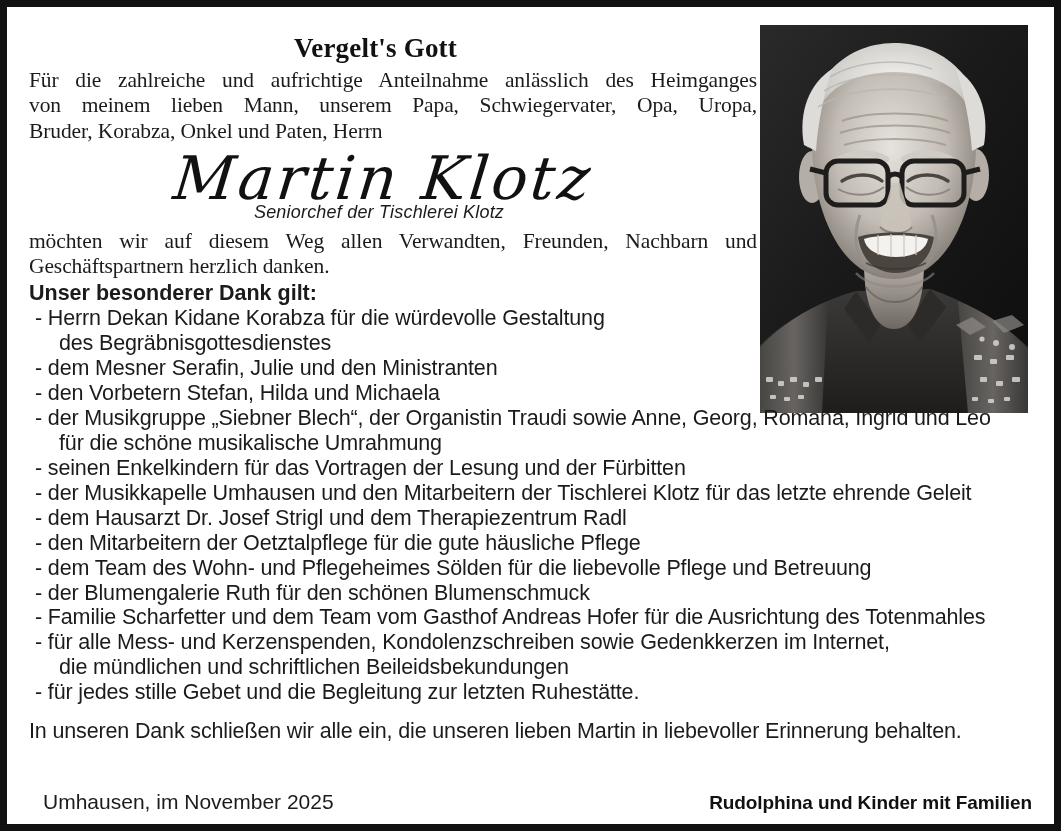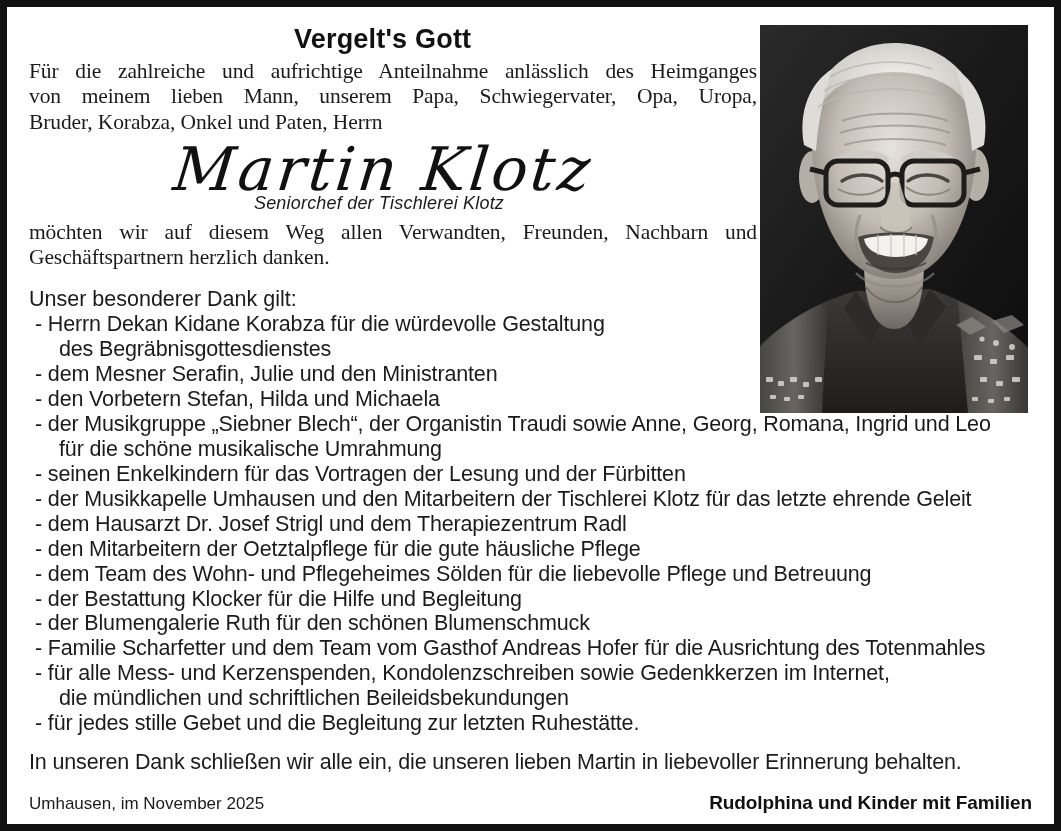--- a/index.html
+++ b/index.html
@@ -57,9 +57,10 @@
     letter-spacing: 0.2px;
     text-align: left;
     color: #111;
-    margin: 0 0 6px 0;
+    margin: 9px 0 6px 0;
     padding-left: 265px;
     line-height: 1.05;
+    font-family: Liberation Serif, serif;
   }
 
   .narrow {

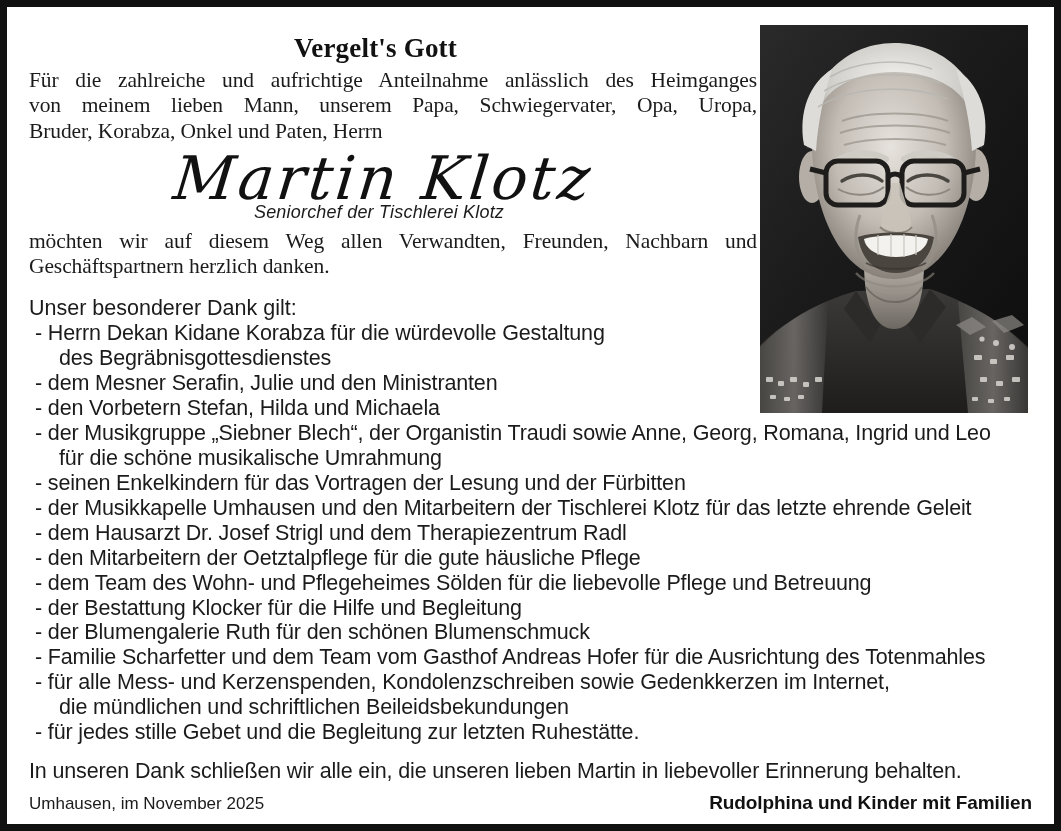--- a/index.html
+++ b/index.html
@@ -126,10 +126,11 @@
   }
 
   .gilt {
-    margin-top: 17px;
+    margin-top: 2px;
     font-size: 21.5px;
     line-height: 1.17;
     color: #1b1b1b;
+    font-weight: bold;
   }
 
   ul.thanks-list {

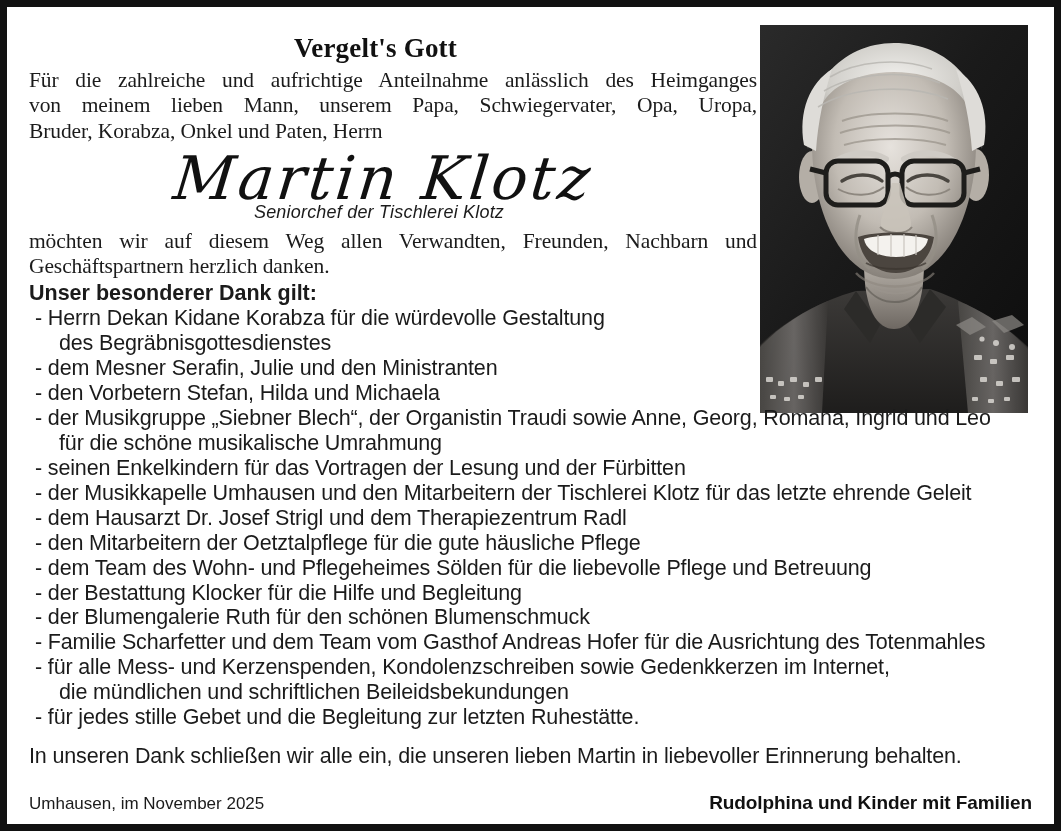--- a/index.html
+++ b/index.html
@@ -353,7 +353,6 @@
         <li><span>- dem Hausarzt Dr. Josef Strigl und dem Therapiezentrum Radl</span></li>
         <li><span>- den Mitarbeitern der Oetztalpflege für die gute häusliche Pflege</span></li>
         <li><span>- dem Team des Wohn- und Pflegeheimes Sölden für die liebevolle Pflege und Betreuung</span></li>
-        <li><span>- der Bestattung Klocker für die Hilfe und Begleitung</span></li>
         <li><span>- der Blumengalerie Ruth für den schönen Blumenschmuck</span></li>
         <li><span>- Familie Scharfetter und dem Team vom Gasthof Andreas Hofer für die Ausrichtung des Totenmahles</span></li>
         <li><span>- für alle Mess- und Kerzenspenden, Kondolenzschreiben sowie Gedenkkerzen im Internet,</span><span class="cont">die mündlichen und schriftlichen Beileidsbekundungen</span></li>

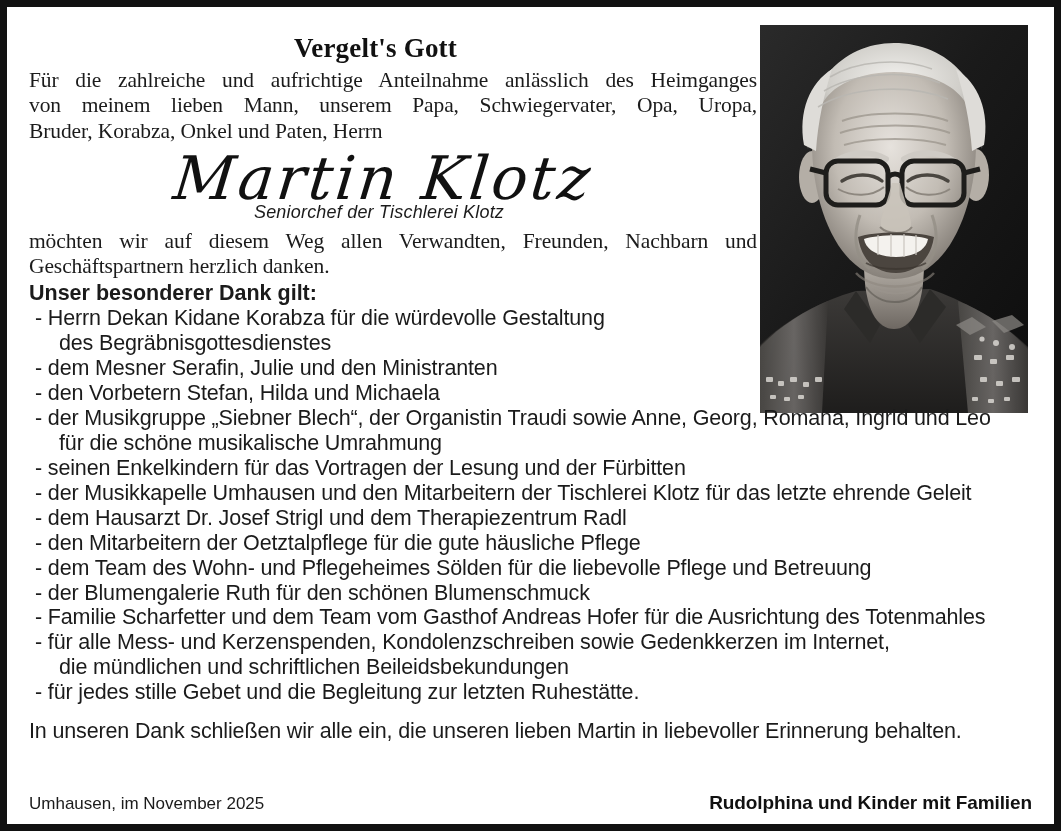--- a/index.html
+++ b/index.html
@@ -171,8 +171,9 @@
     align-items: baseline;
   }
   .footer .place {
-    font-size: 17px;
-    color: #1b1b1b;
+    font-size: 21px;
+    color: #1b1b1b;
+    margin-left: 14px;
   }
   .footer .family {
     font-size: 19px;

